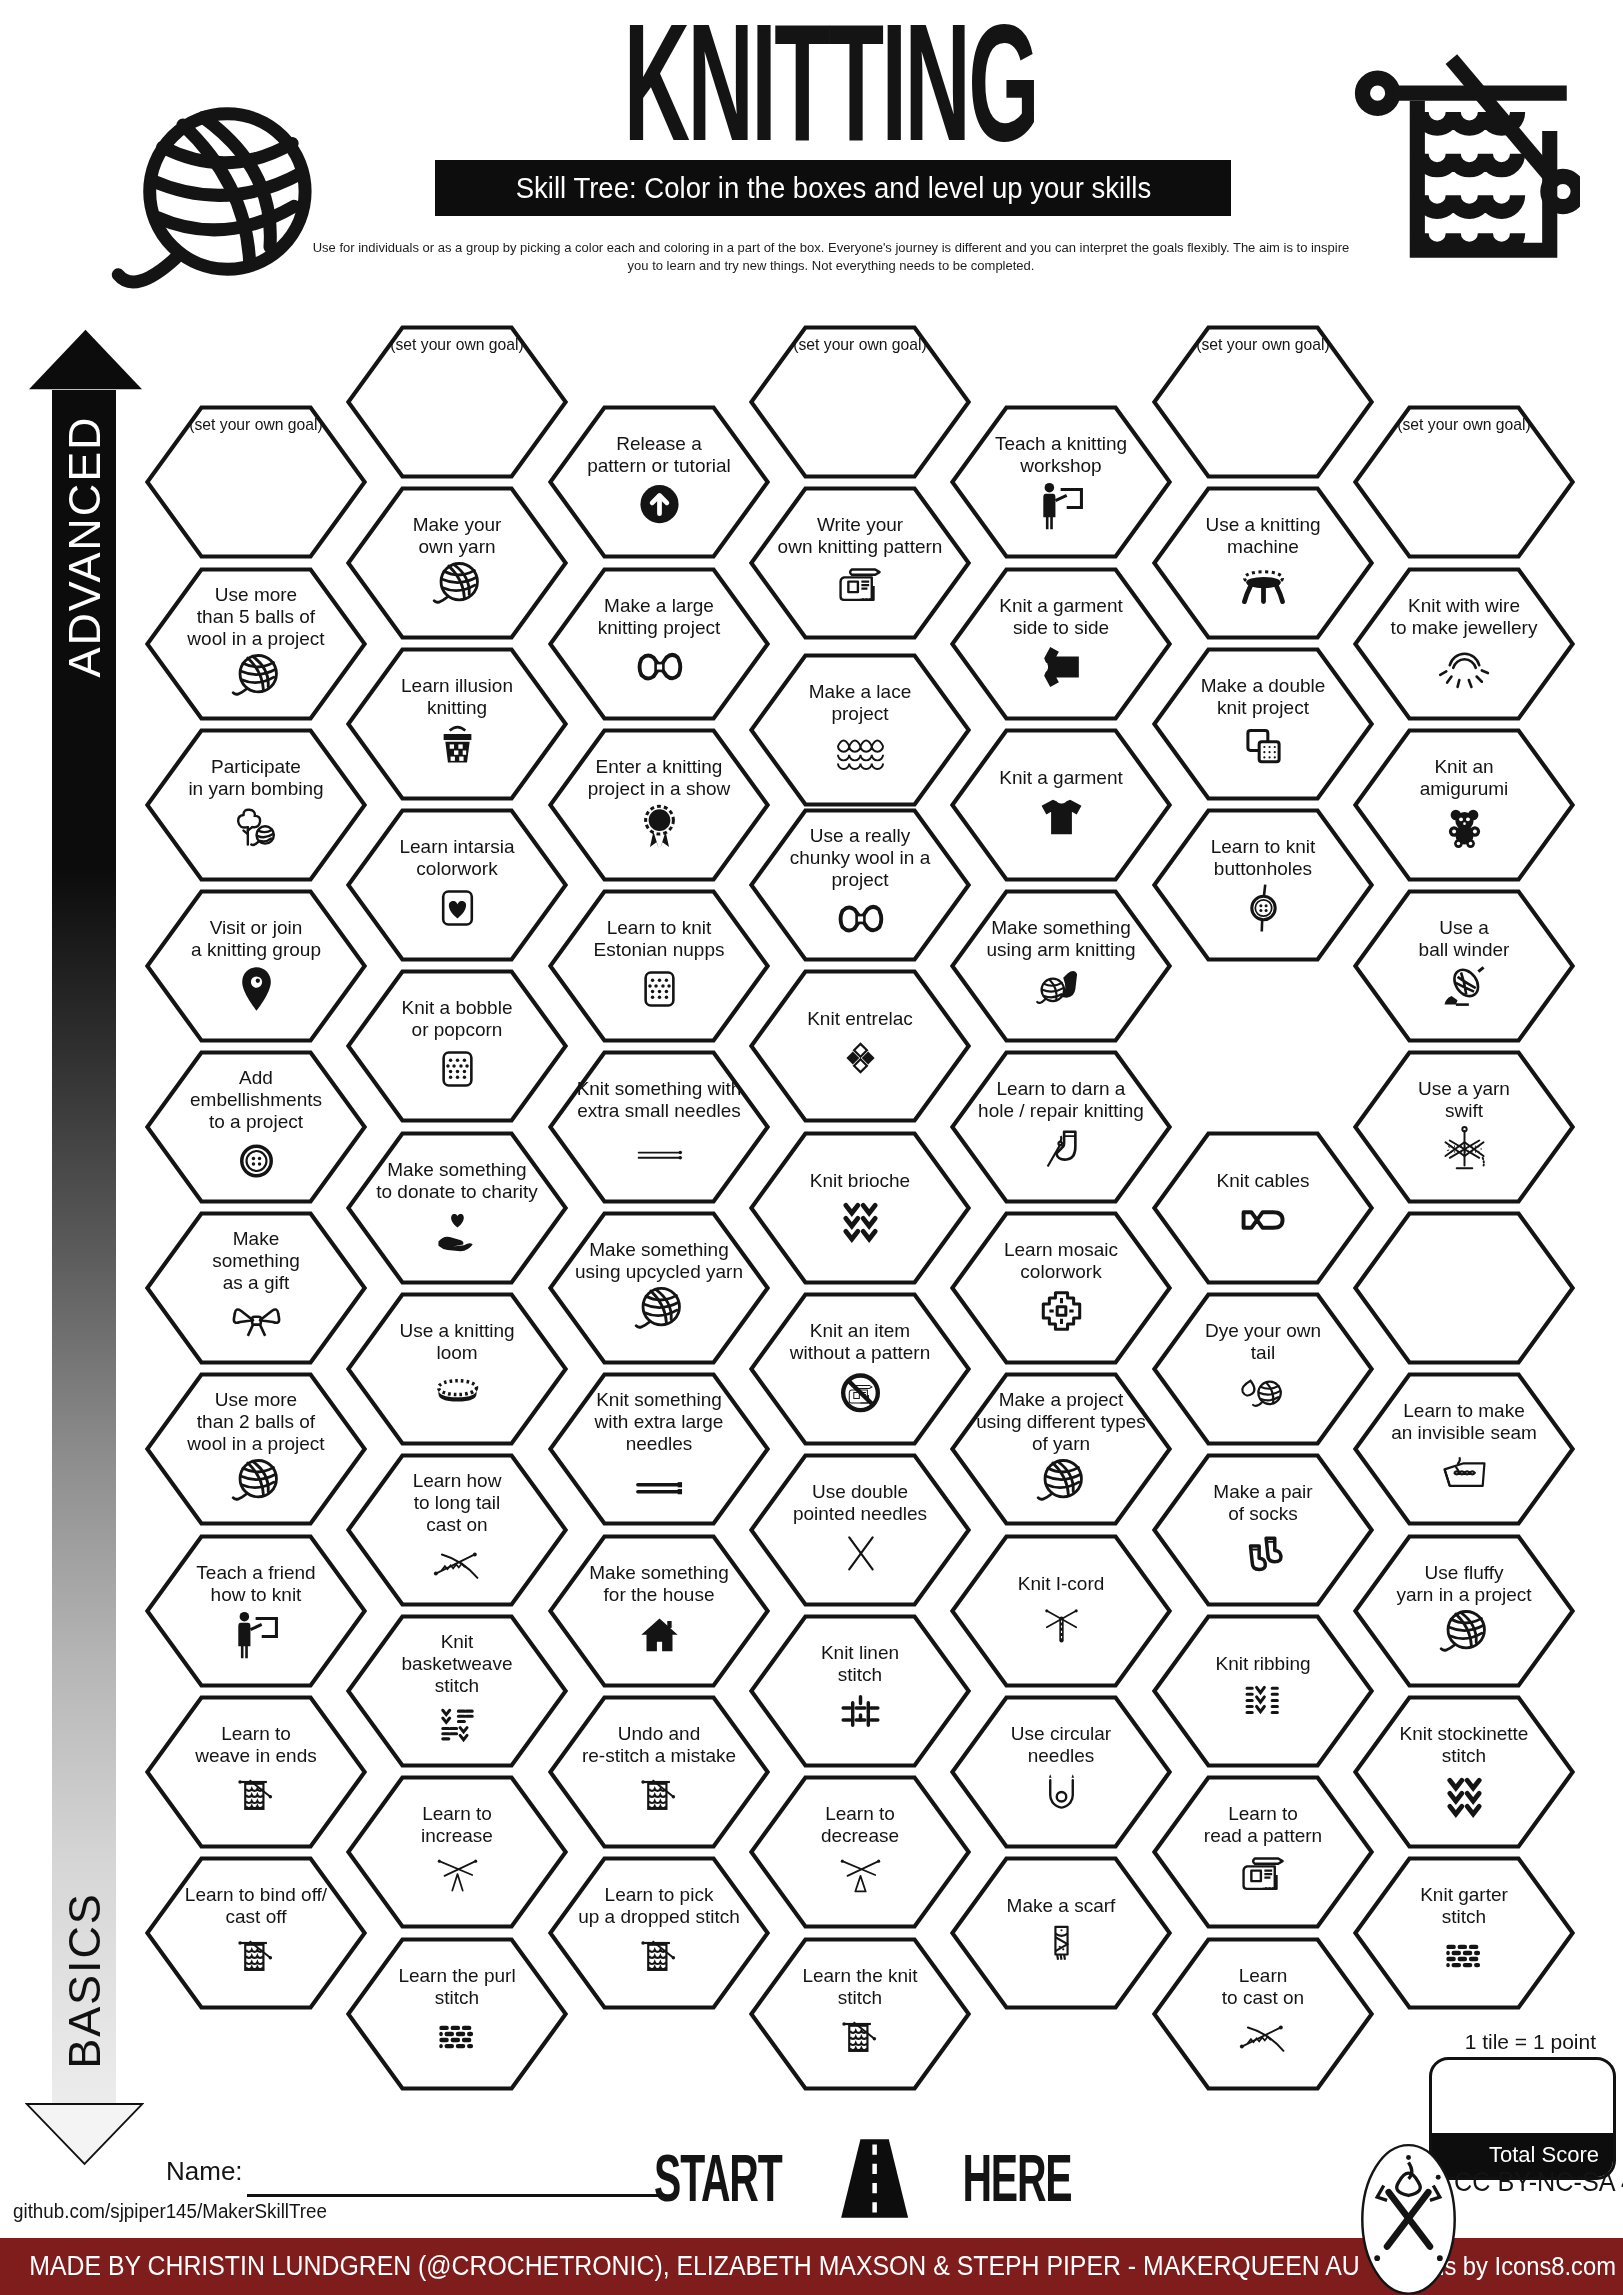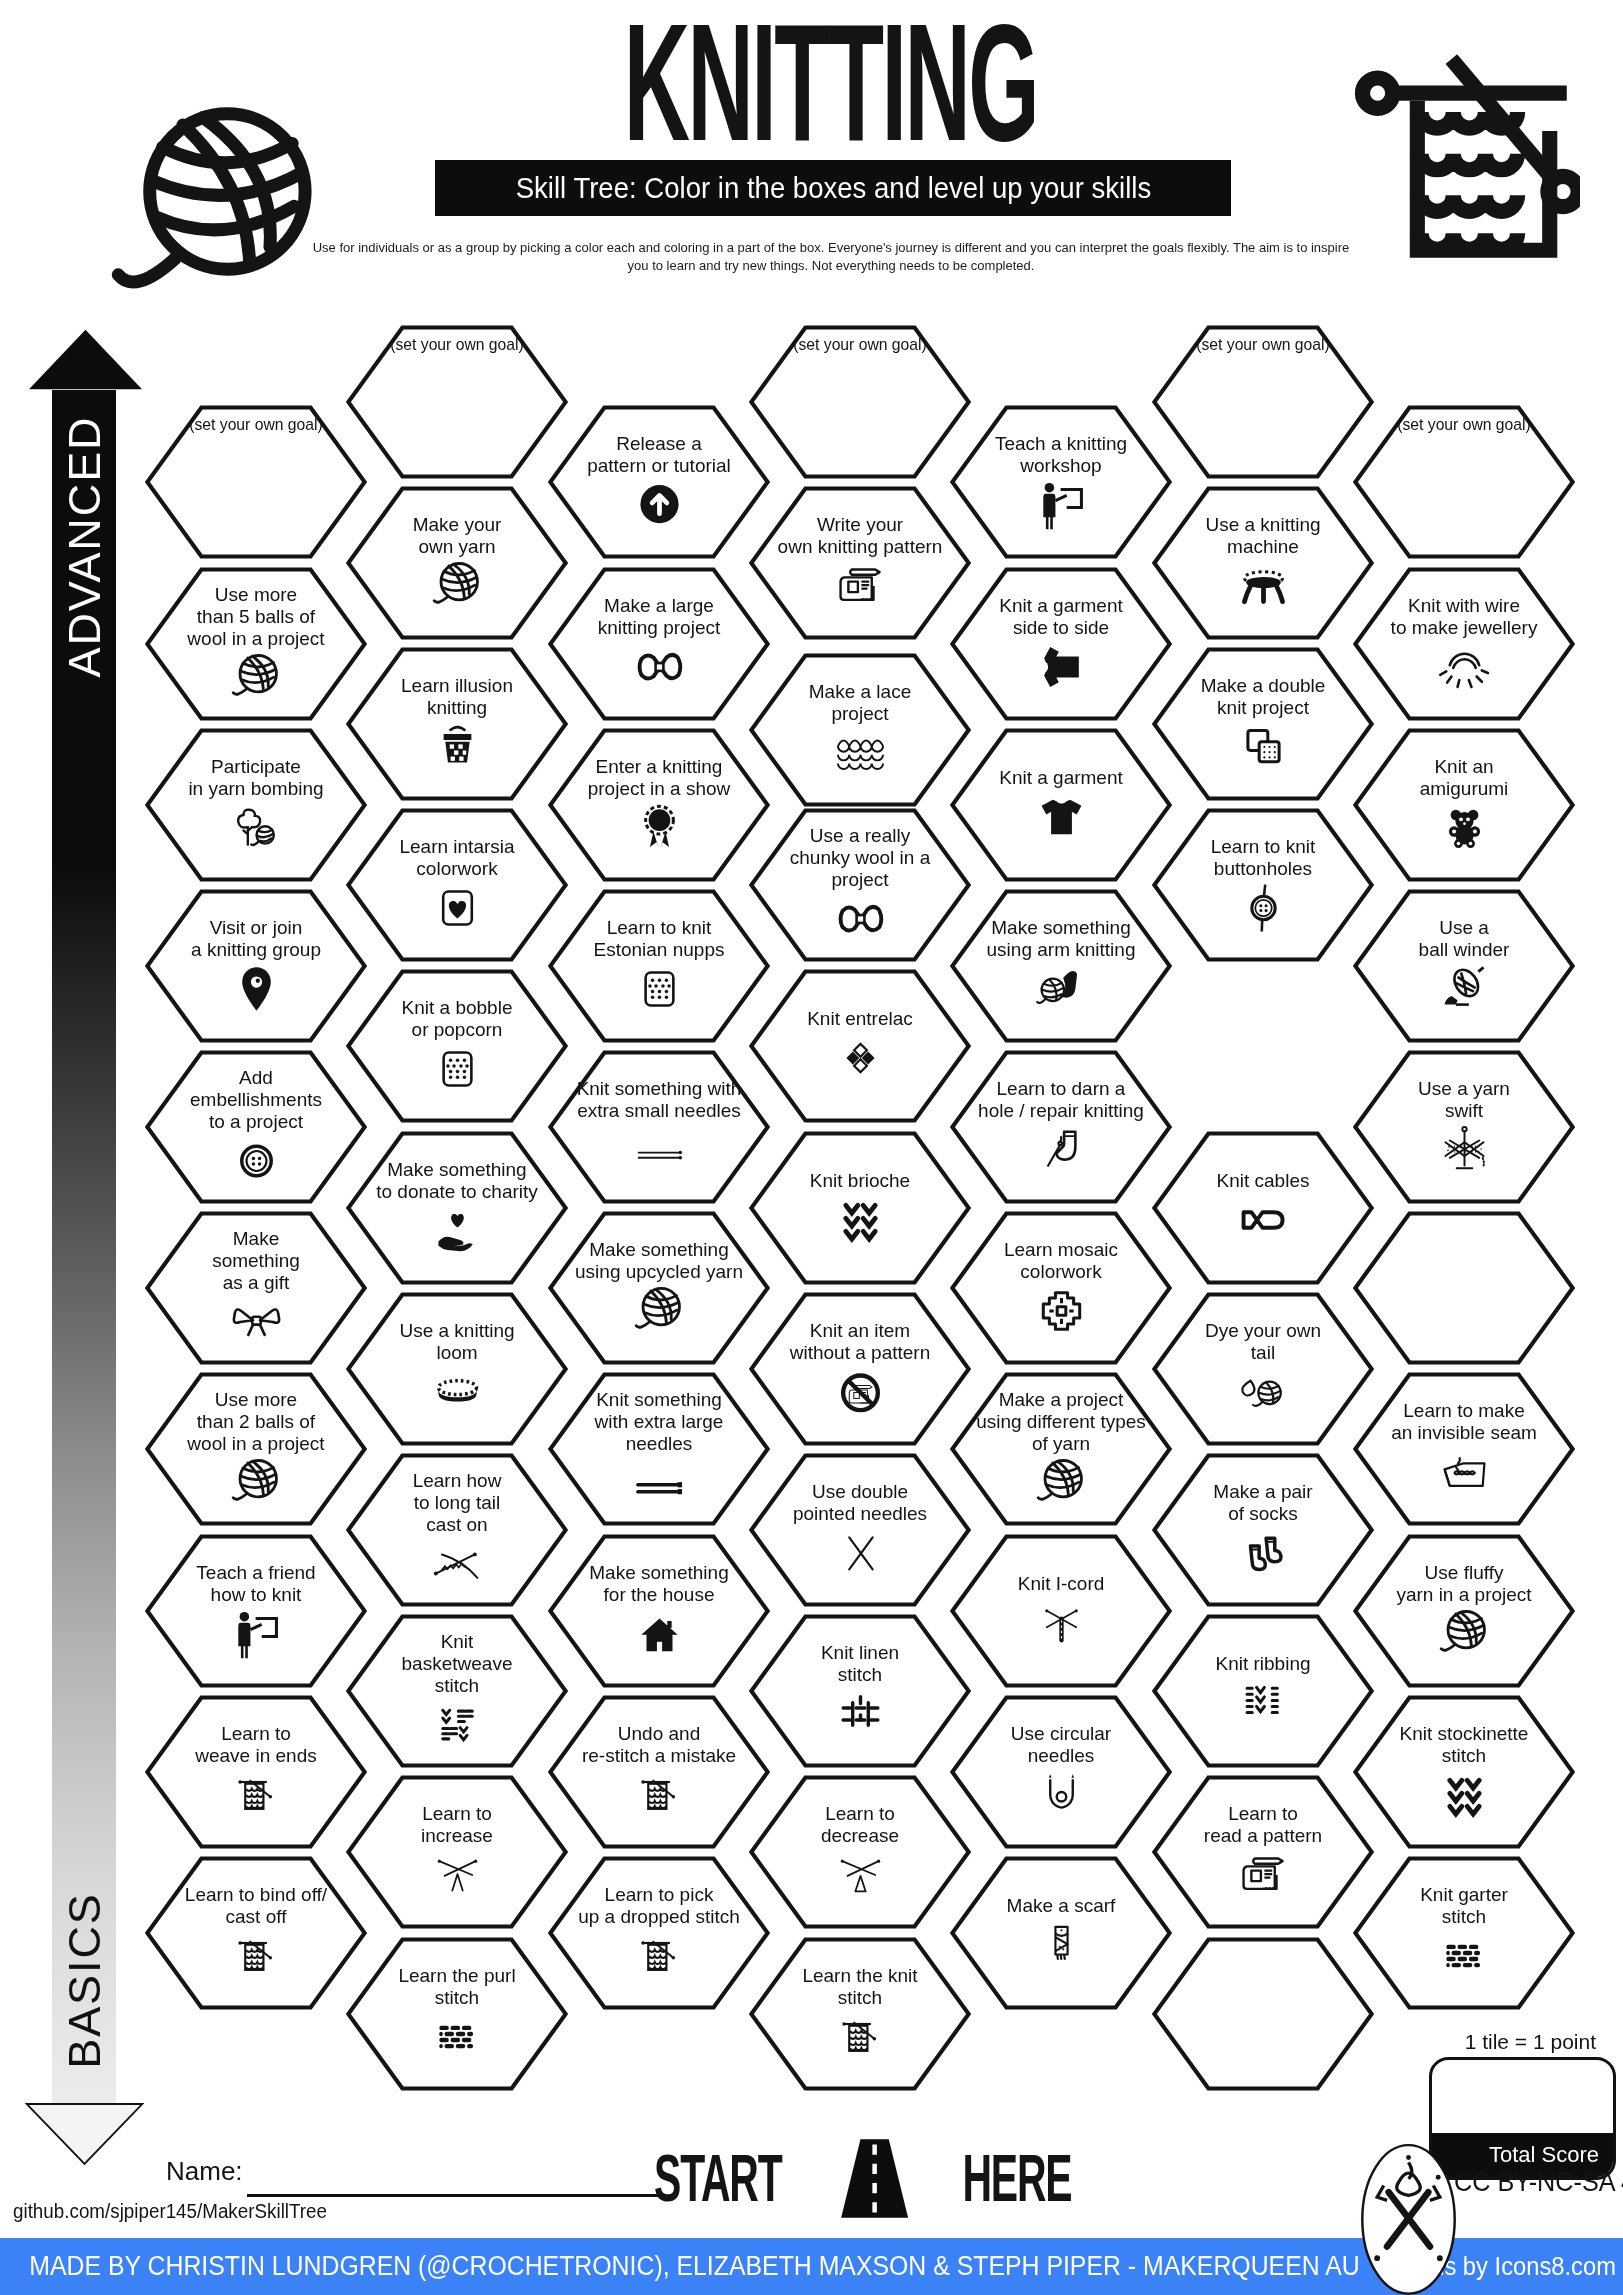--- a/index.html
+++ b/index.html
@@ -1529,6 +1529,21 @@
         <svg class="outline" viewBox="0 0 480 332">
           <polygon points="122,5 358,5 475,166 358,327 122,327 5,166" fill="#ffffff" stroke="#141414" stroke-width="9"></polygon>
         </svg>
+        <div class="content">
+          <div class="label">Learn
+to cast on</div>
+          <div class="icon">
+            <svg viewBox="0 0 120 120">
+              <g fill="none" stroke="#141414" stroke-width="4.5" stroke-linecap="round">
+                <path d="M10 82 L100 38"></path>
+                <path d="M24 38 Q72 52 106 92"></path>
+                <path d="M24 74 l7 -9 6 7 7 -9 6 7 7 -9 6 7 7 -9 6 7" stroke-width="4"></path>
+              </g>
+              <circle cx="100" cy="38" r="4.5" fill="#141414"></circle>
+              <circle cx="10" cy="82" r="4.5" fill="#141414"></circle>
+            </svg>
+          </div>
+        </div>
       </div>
     </div>
 

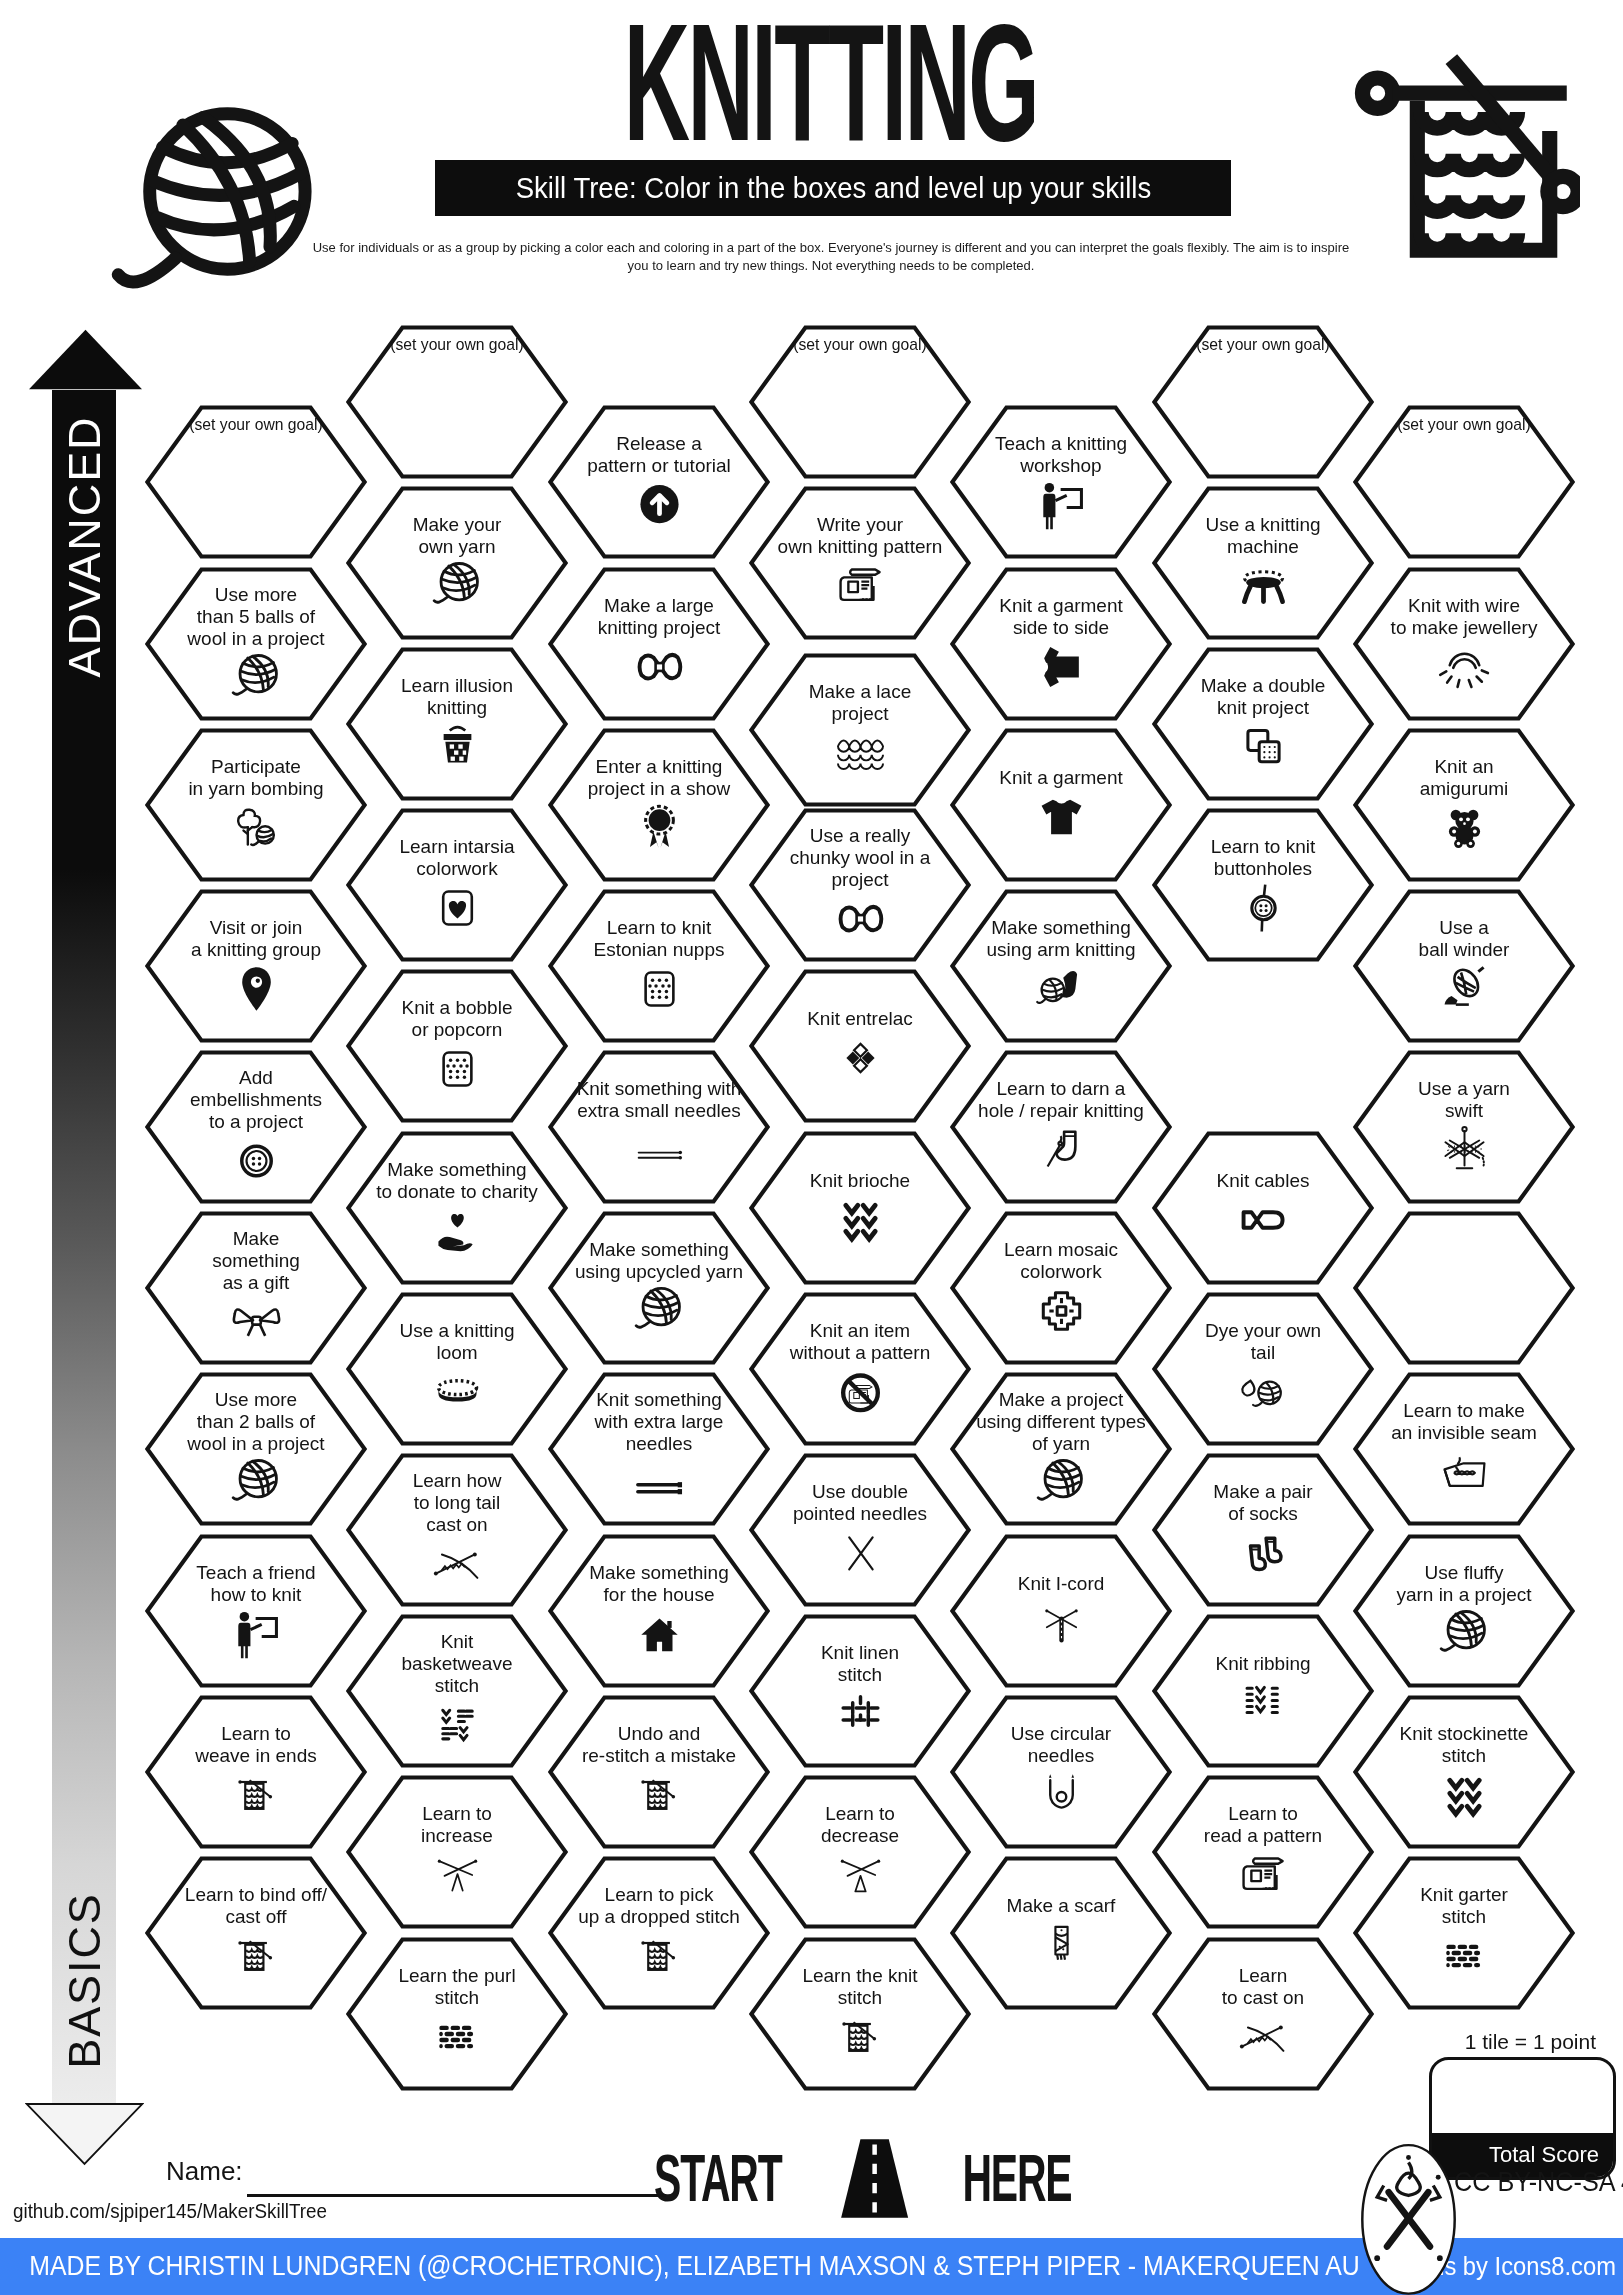--- a/index.html
+++ b/index.html
@@ -47,7 +47,7 @@
      justify-content:flex-end;padding-right:14px;font-size:22px}
   #maker-logo{left:1359px;top:2141px;width:99px;height:150px;z-index:3}
   #license{left:1454px;top:2166px;width:171px;font-size:28px;transform:scaleX(.9);transform-origin:left;white-space:nowrap}
-  #footer-bar{left:0;top:2238px;width:1623px;height:57px;background:#3b82f6;color:#fff}
+  #footer-bar{left:0;top:2238px;width:1623px;height:57px;background:#7f1d1d;color:#fff}
   #made-by{position:absolute;left:42px;top:0;width:1305px;height:57px;display:flex;align-items:center;
      justify-content:center;font-size:27px;white-space:nowrap;transform:scaleX(.92)}
   #icons-credit{position:absolute;right:7.4px;top:0;width:194px;height:57px;display:flex;align-items:center;

